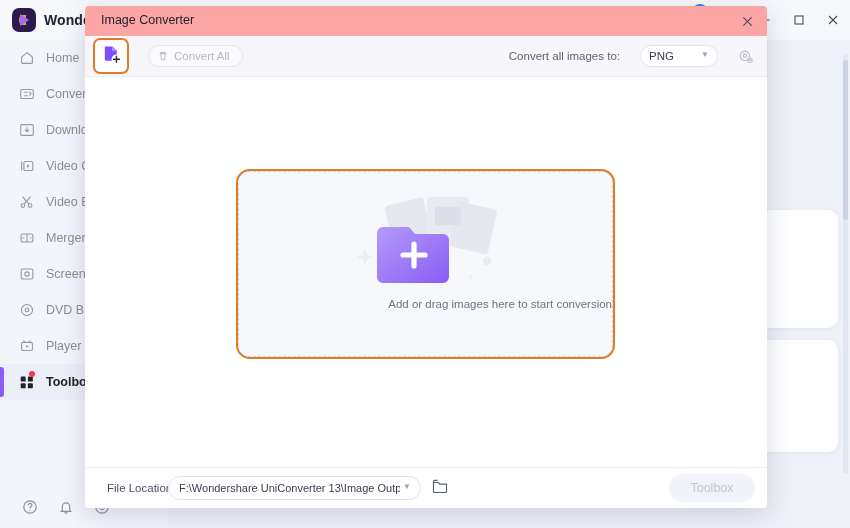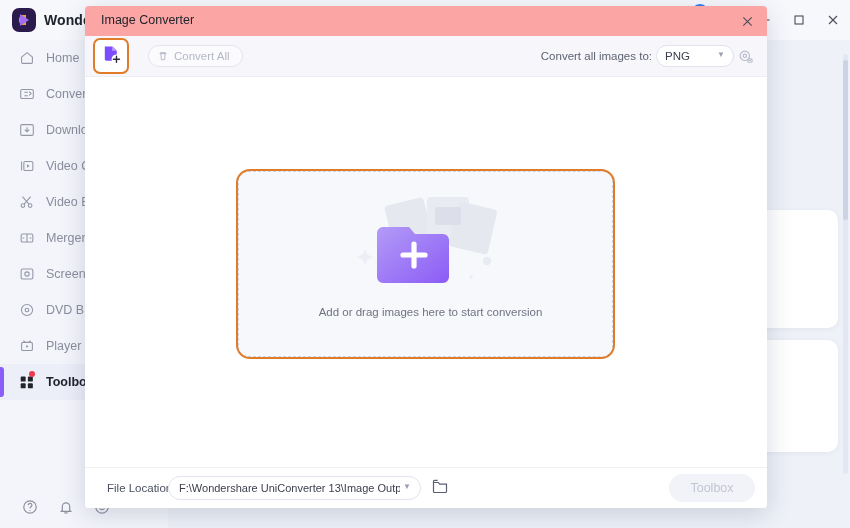--- a/index.html
+++ b/index.html
@@ -184,7 +184,7 @@
 
   #convert-all-row {
     position: absolute; right: 14px; top: 9px;
-    display: flex; align-items: center; gap: 4px;
+    display: flex; align-items: center; gap: 20px;
   }
   #convert-all-label { font-size: 11.5px; color: #5e6372; }
   #format-select {

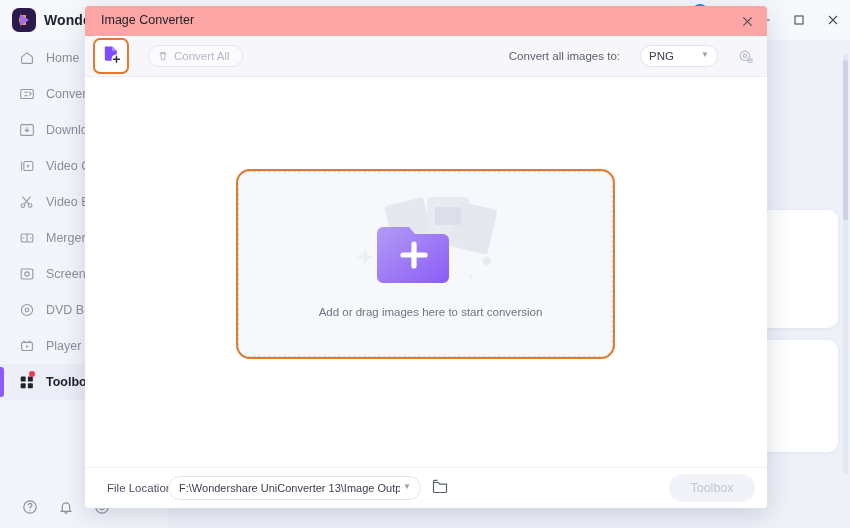--- a/index.html
+++ b/index.html
@@ -228,8 +228,8 @@
   }
   #dropzone-text {
     position: absolute; left: 10px; right: 0; top: 126px;
-    text-align: center;
-    font-size: 11.5px; color: #6f7483; margin-top: 8px;
+    text-align: right;
+    font-size: 11.5px; color: #6f7483;
   }
 
   #dialog-footer {

